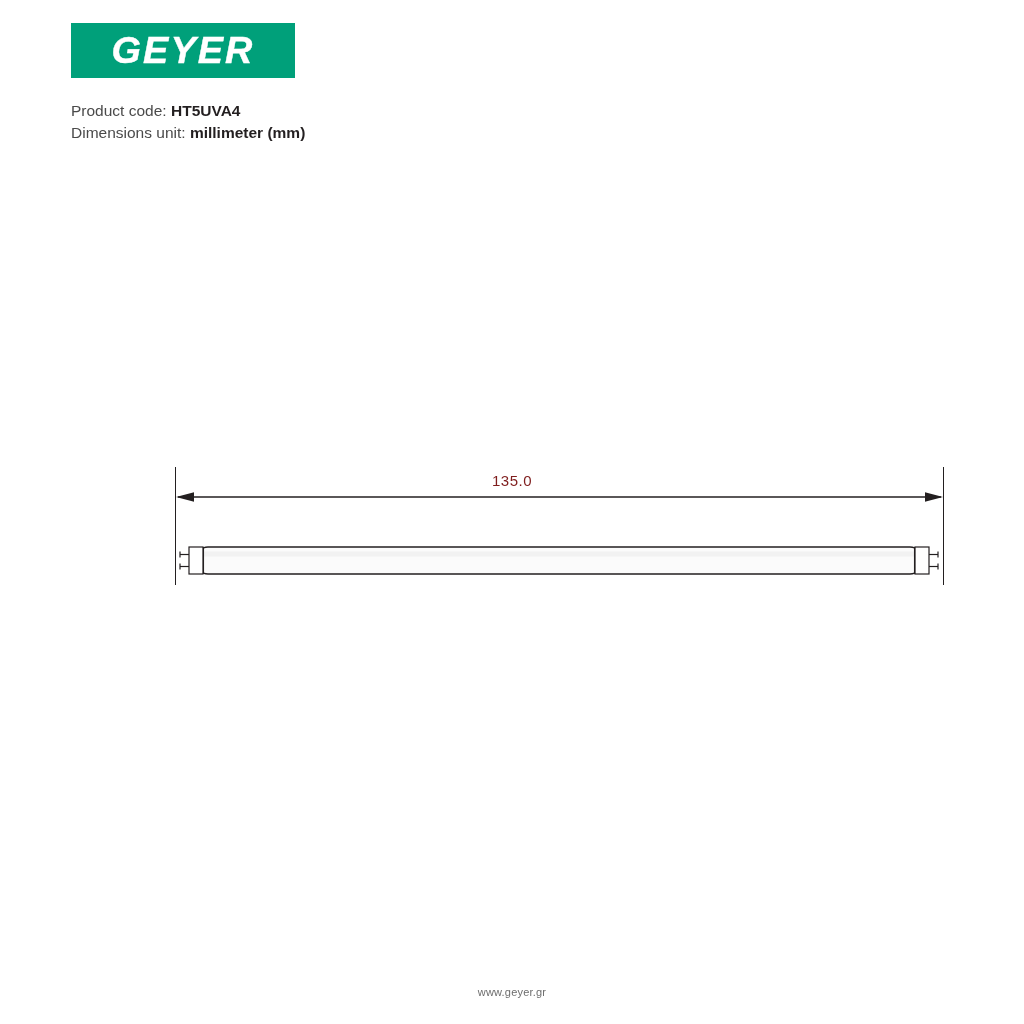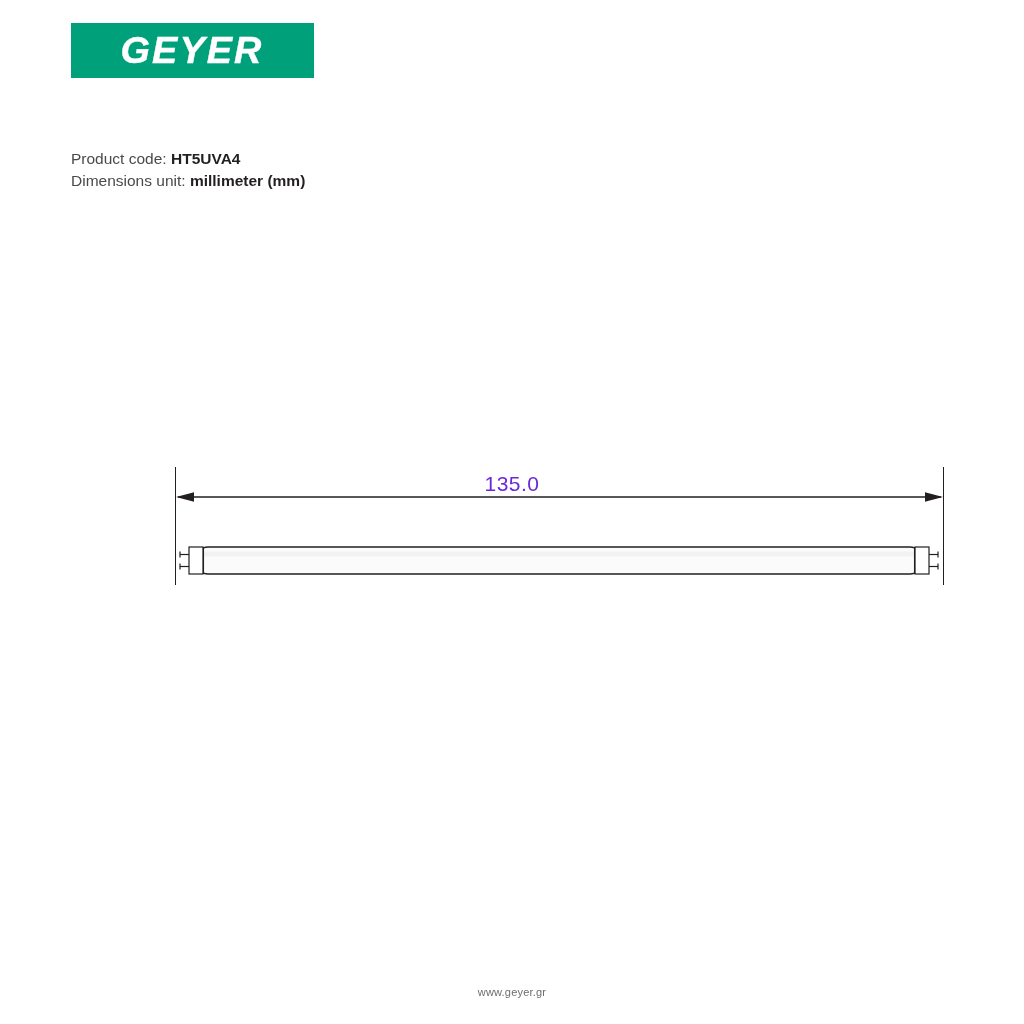--- a/index.html
+++ b/index.html
@@ -21,7 +21,7 @@
     position: absolute;
     left: 71px;
     top: 23px;
-    width: 243px;
+    width: 224px;
     height: 55px;
     background: #00a07a;
     display: flex;

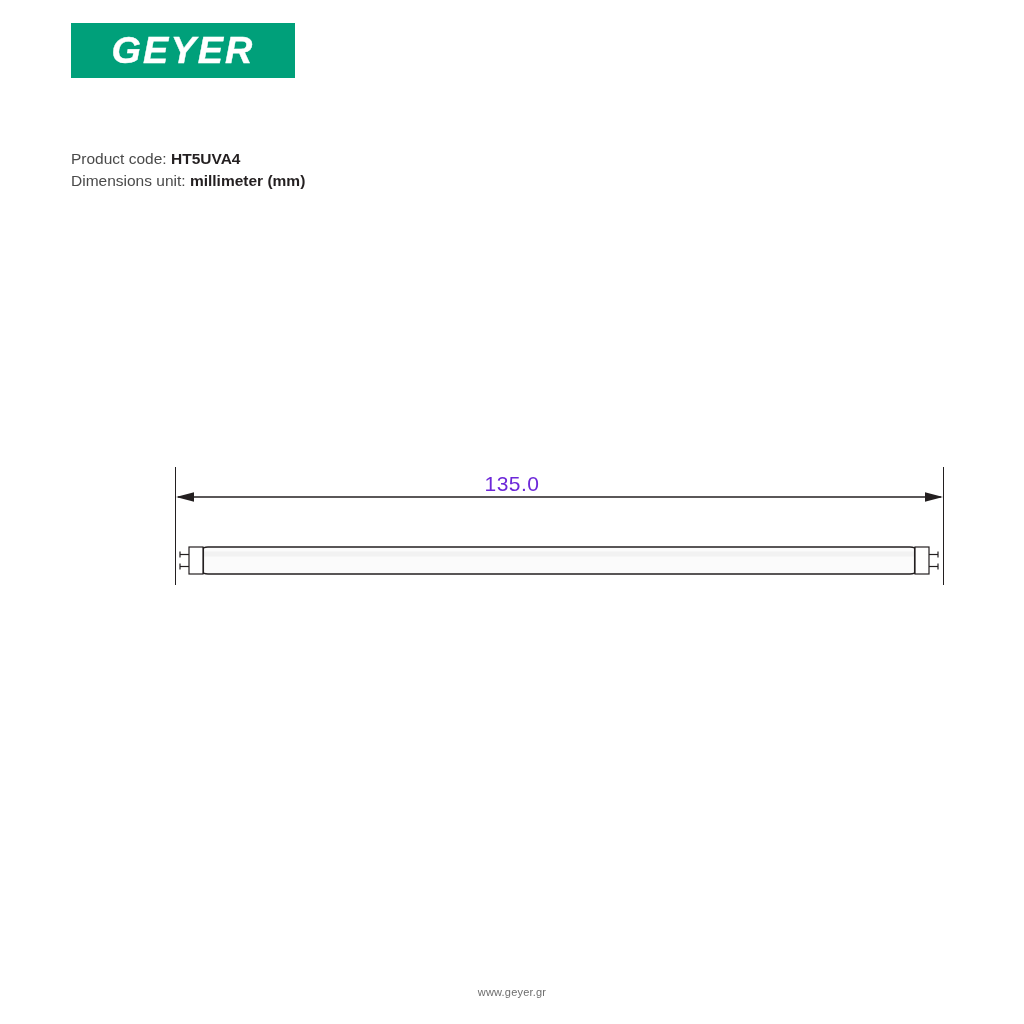--- a/index.html
+++ b/index.html
@@ -48,7 +48,6 @@
     font-size: 15.5px;
     line-height: 22px;
     color: #3b3b3b;
-    margin-top: 48px;
   }
   .info-line { white-space: nowrap; }
   .info-label { font-weight: normal; color: #4a4a4a; }

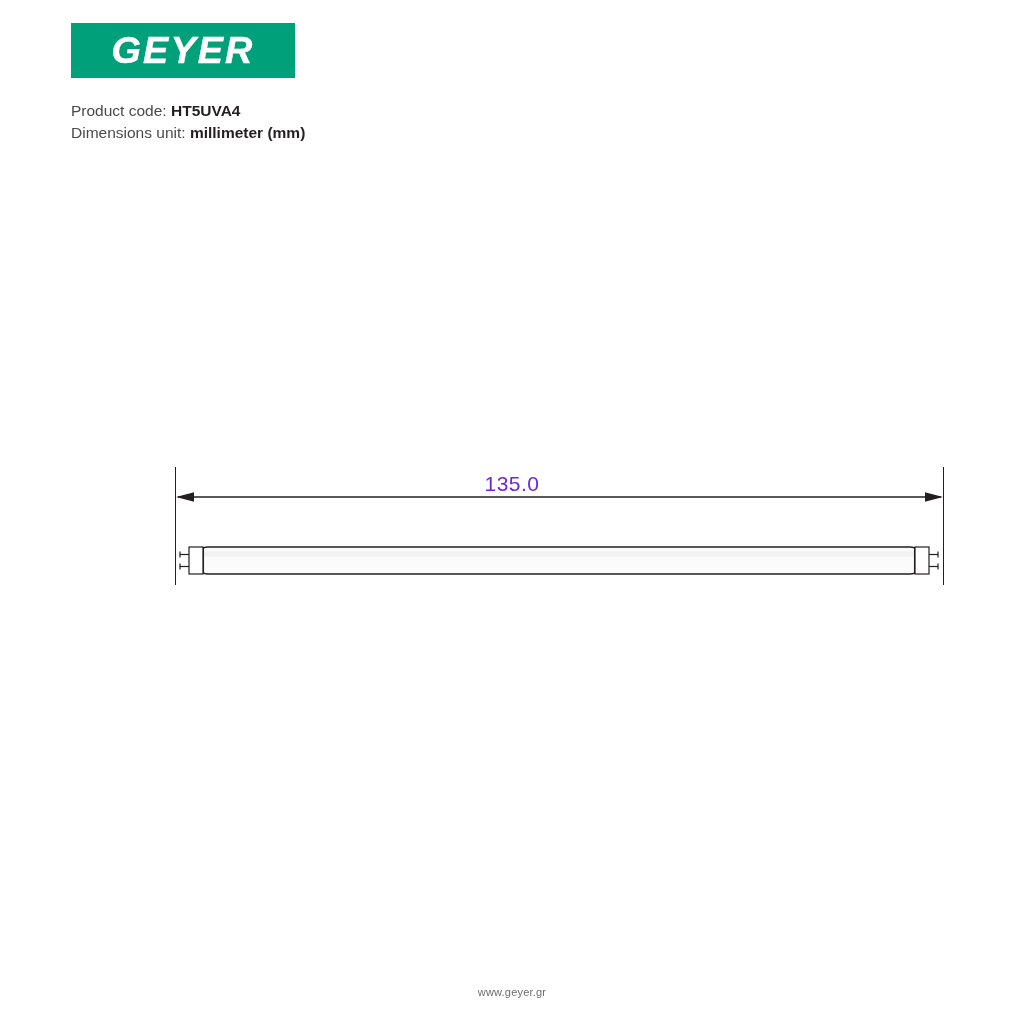--- a/index.html
+++ b/index.html
@@ -68,8 +68,8 @@
     left: 512px;
     top: 472px;
     transform: translateX(-50%);
-    font-size: 21px;
-    color: #6d28d9;
+    font-size: 15px;
+    color: #7f1d1d;
     letter-spacing: 0.5px;
     background: #ffffff;
     padding: 0 8px;

